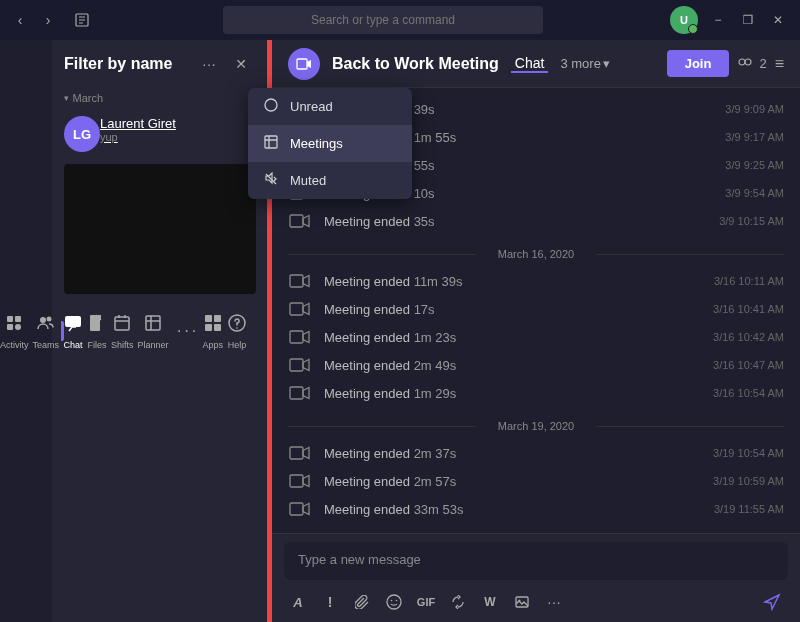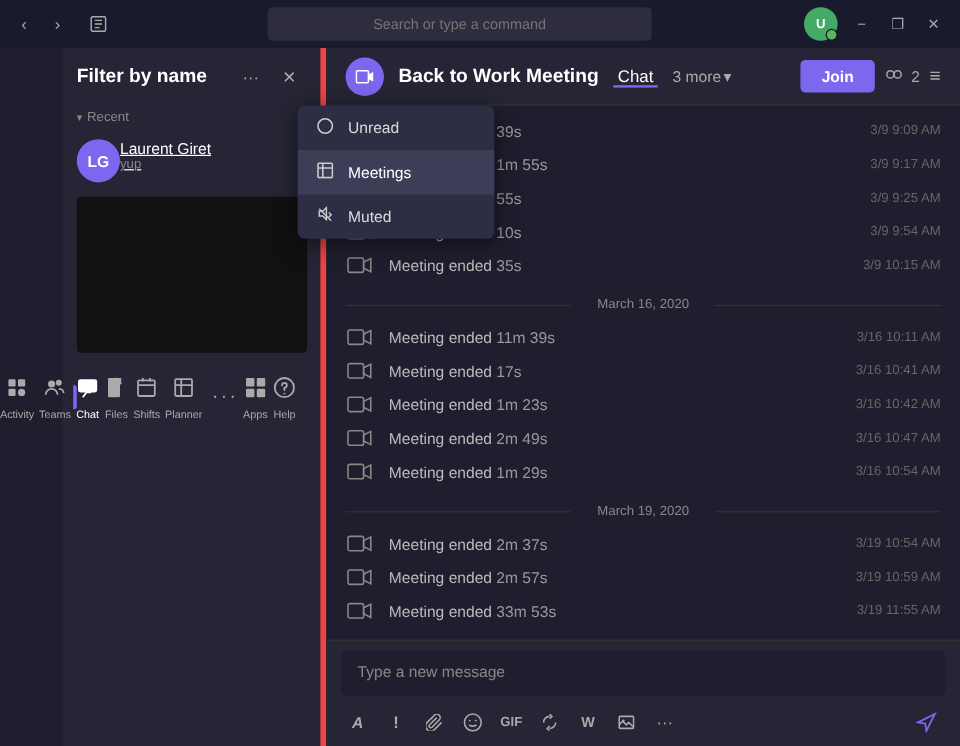--- a/index.html
+++ b/index.html
@@ -404,7 +404,7 @@
     </div>
     <div class="section-label">
       <span class="section-arrow">▾</span>
-      <span>Recent</span>
+      <span>March</span>
     </div>
     <div class="chat-item">
       <div class="chat-avatar">LG</div>

